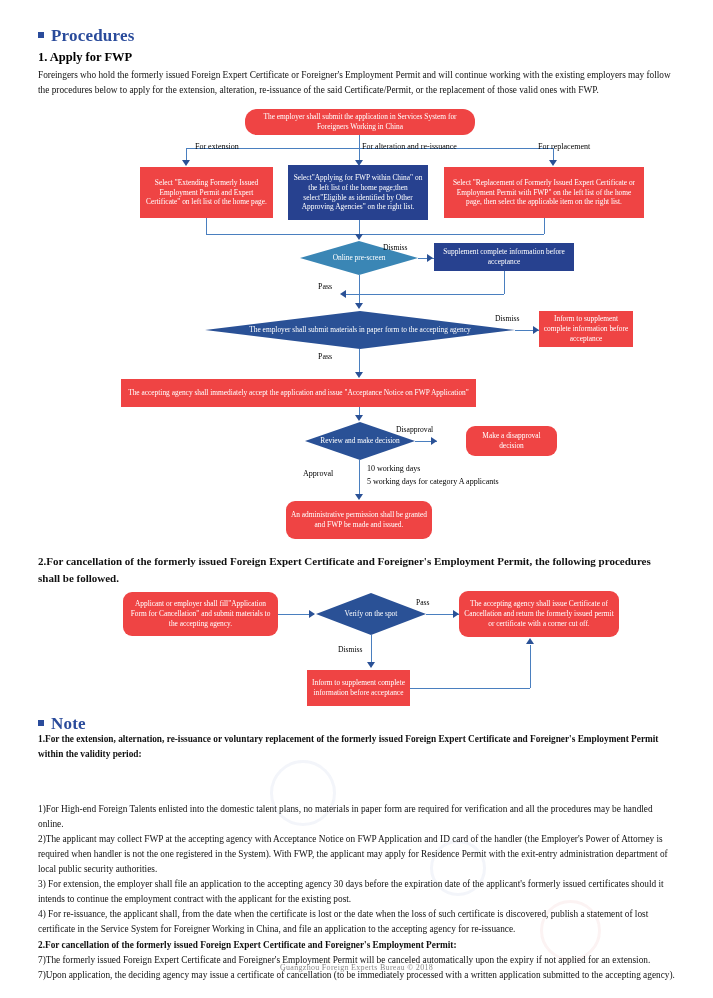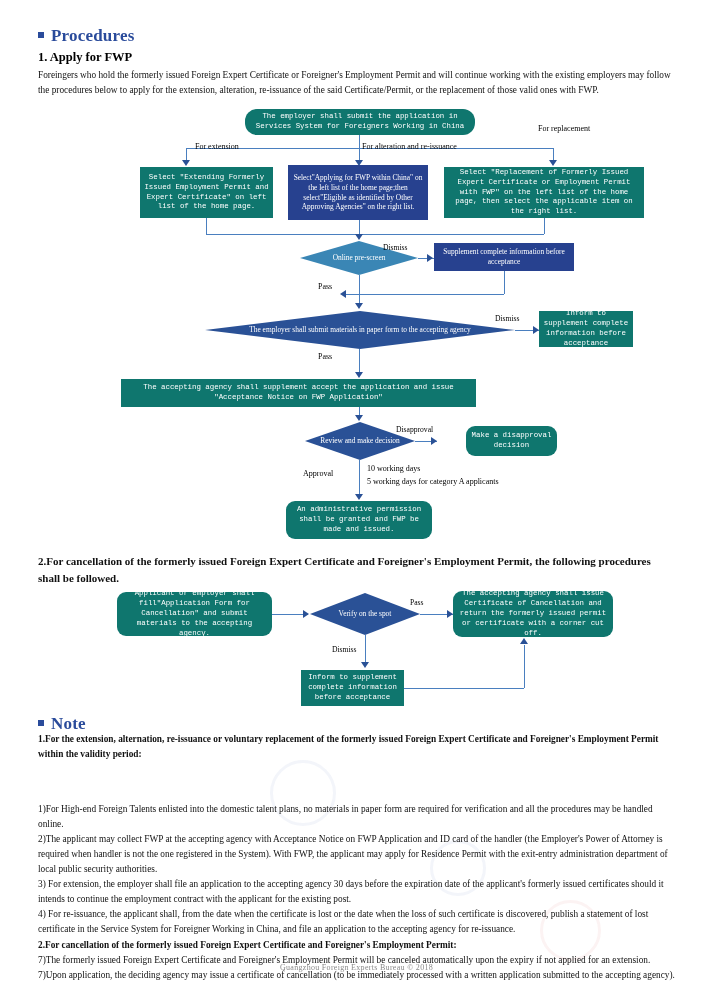--- a/index.html
+++ b/index.html
@@ -35,7 +35,7 @@
     color:#ffffff;font-size:7.4px;line-height:1.33;
     padding:2px 4px;font-family:"Liberation Serif",serif;
   }
-  .node.teal{background:#0f766e;font-family:Liberation Mono, monospace;}
+  .node.teal{background:#ef4444;}
   .node.navy{background:#27418f;}
   .node.round{border-radius:9px;}
   .node.round-lg{border-radius:12px;}

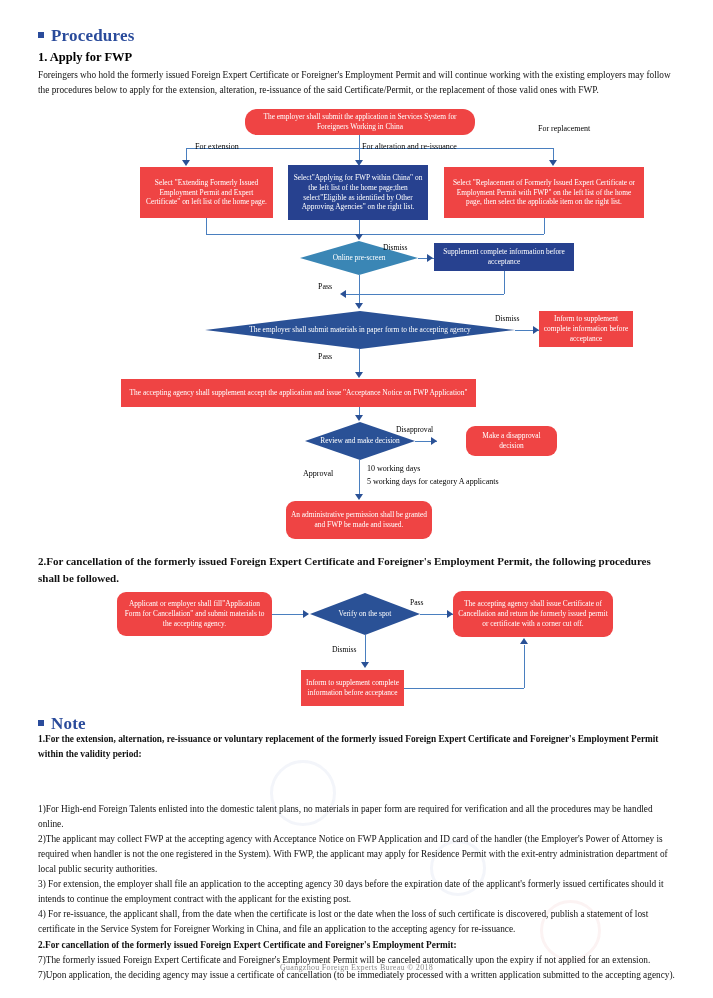--- a/index.html
+++ b/index.html
@@ -98,7 +98,7 @@
 
     <div class="lbl" style="left:195px;top:142px;">For extension</div>
     <div class="lbl" style="left:362px;top:142px;">For alteration and re-issuance</div>
-    <div class="lbl" style="left:538px;top:124px;">For replacement</div>
+    <div class="lbl" style="left:538px;top:142px;">For replacement</div>
 
     <div class="ln v" style="left:186px;top:148px;height:15px;"></div>
     <div class="arw down" style="left:182px;top:160px;"></div>

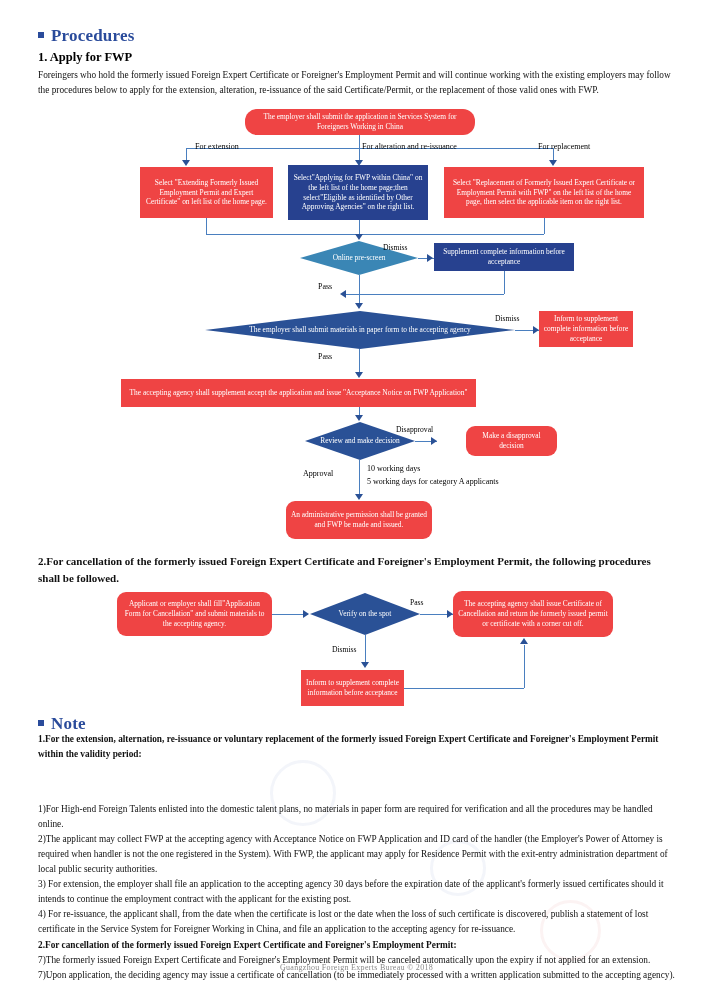--- a/index.html
+++ b/index.html
@@ -146,7 +146,7 @@
     <div class="ln v" style="left:359px;top:349px;height:25px;"></div>
     <div class="arw down" style="left:355px;top:372px;"></div>
 
-    <div class="node teal" style="left:121px;top:379px;width:355px;height:28px;">The accepting agency shall supplement accept the application and issue "Acceptance Notice on FWP Application"</div>
+    <div class="node teal" style="left:121px;top:379px;width:355px;height:28px;">The accepting agency shall immediately accept the application and issue "Acceptance Notice on FWP Application"</div>
 
     <div class="ln v" style="left:359px;top:407px;height:11px;"></div>
     <div class="arw down" style="left:355px;top:415px;"></div>

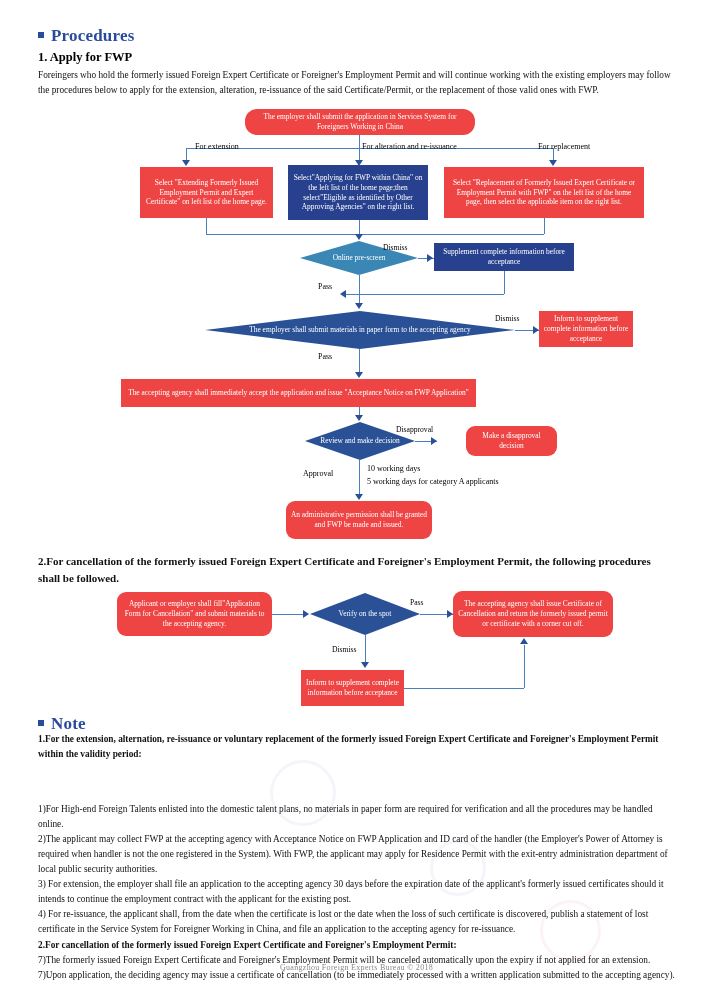--- a/index.html
+++ b/index.html
@@ -169,7 +169,7 @@
 
   <div class="para bold" style="left:38px;top:553px;width:637px;font-size:11px;line-height:1.5;">2.For cancellation of the formerly issued Foreign Expert Certificate and Foreigner's Employment Permit, the following procedures shall be followed.</div>
 
-  <div class="fc" style="left:0;top:0;width:630px;height:720px;padding-left:27px;">
+  <div class="fc" style="left:6px;top:0;width:630px;height:720px;padding-left:27px;">
 
     <div class="node teal round" style="left:117px;top:592px;width:155px;height:44px;">Applicant or employer shall fill"Application Form for Cancellation" and submit materials to the accepting agency.</div>
 

